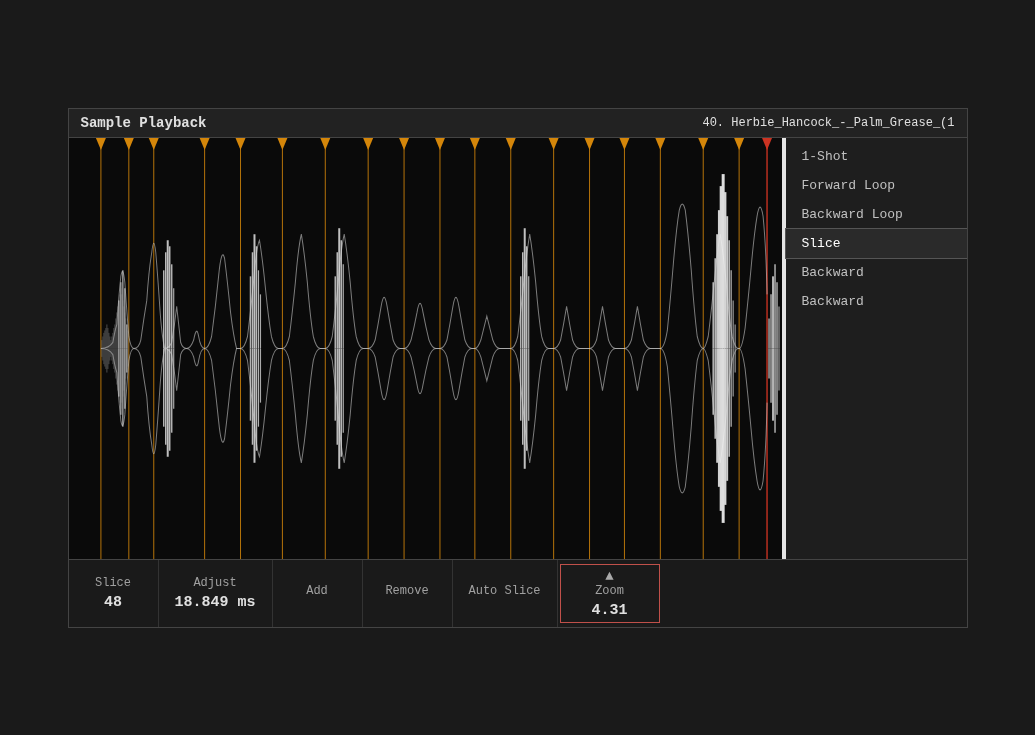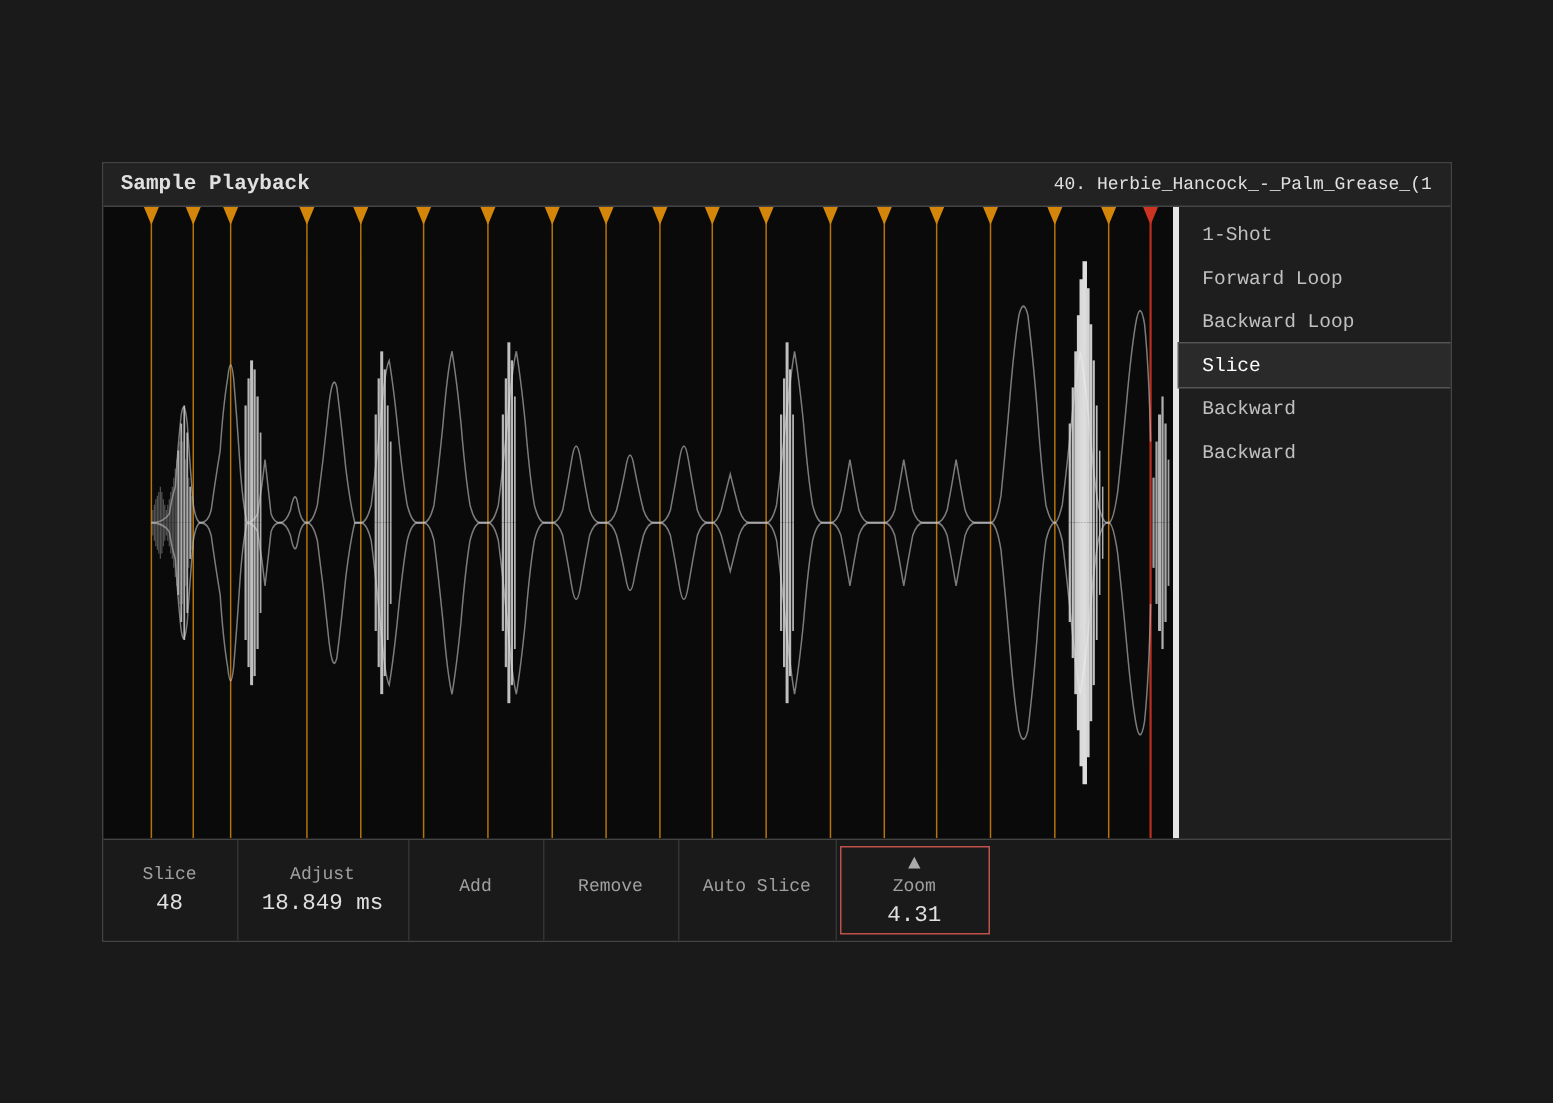--- a/index.html
+++ b/index.html
@@ -106,6 +106,7 @@
     .ctrl-value {
       font-size: 15px;
       color: #e0e0e0;
+      font-weight: bold;
     }
     
     .waveform-svg {

